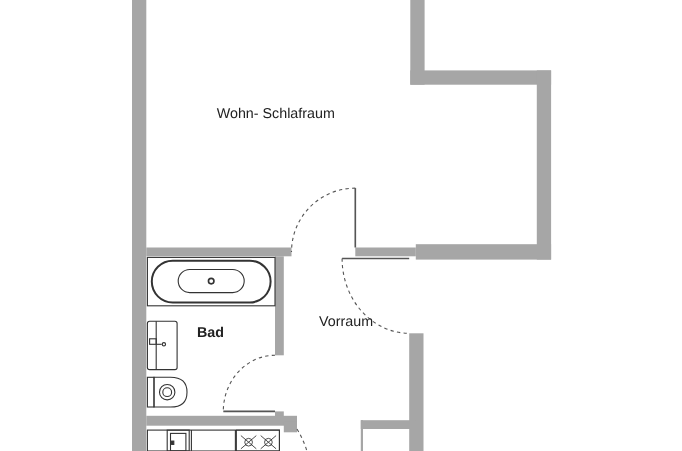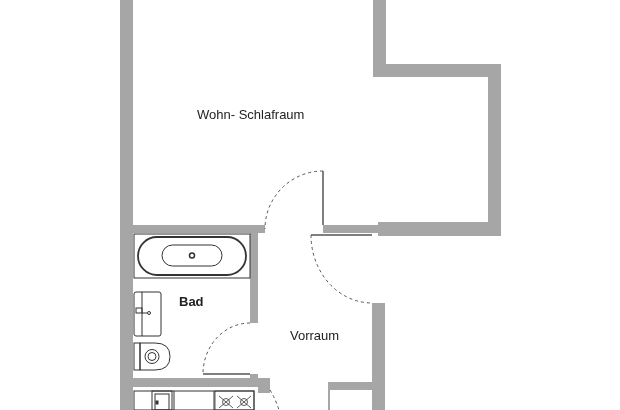--- a/index.html
+++ b/index.html
@@ -103,7 +103,7 @@
   </g>
 </svg>
 
-<div class="label" style="left:197px; top:107px;">Wohn- Schlafraum</div>
+<div class="label" style="left:197px; top:95px;">Wohn- Schlafraum</div>
 <div class="label" style="left:179px; top:294px;font-weight:bold;">Bad</div>
 <div class="label" style="left:290px; top:284px;margin-top:44px;">Vorraum</div>
 

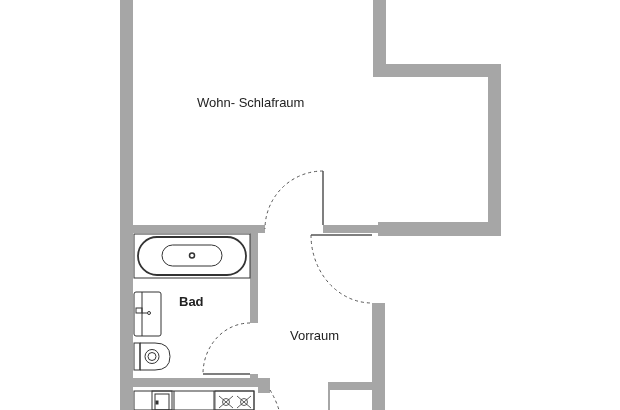--- a/index.html
+++ b/index.html
@@ -105,6 +105,6 @@
 
 <div class="label" style="left:197px; top:95px;">Wohn- Schlafraum</div>
 <div class="label" style="left:179px; top:294px;font-weight:bold;">Bad</div>
-<div class="label" style="left:290px; top:284px;margin-top:44px;">Vorraum</div>
+<div class="label" style="left:290px; top:284px;">Vorraum</div>
 
 </body></html>

